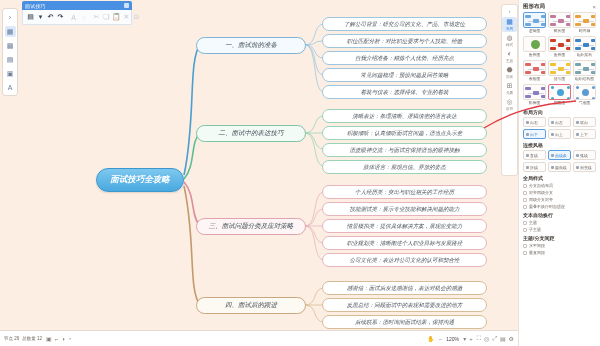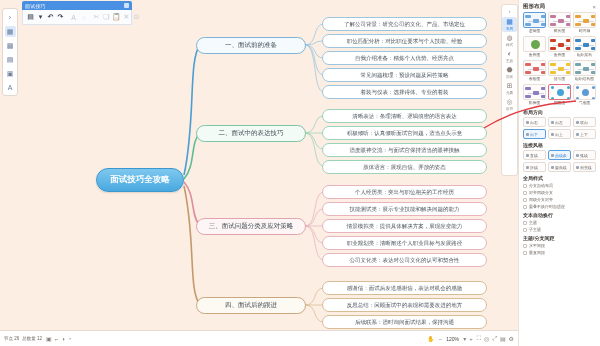--- a/index.html
+++ b/index.html
@@ -57,7 +57,7 @@
   
   .node {
     position:absolute; display:flex; align-items:center; justify-content:center;
-    text-align:center; white-space:nowrap; z-index:10;
+    text-align:center; white-space:nowrap; z-index:10;font-style:italic;
   }
   .node-root {
     left:96px; top:168px; width:88px; height:24px;

